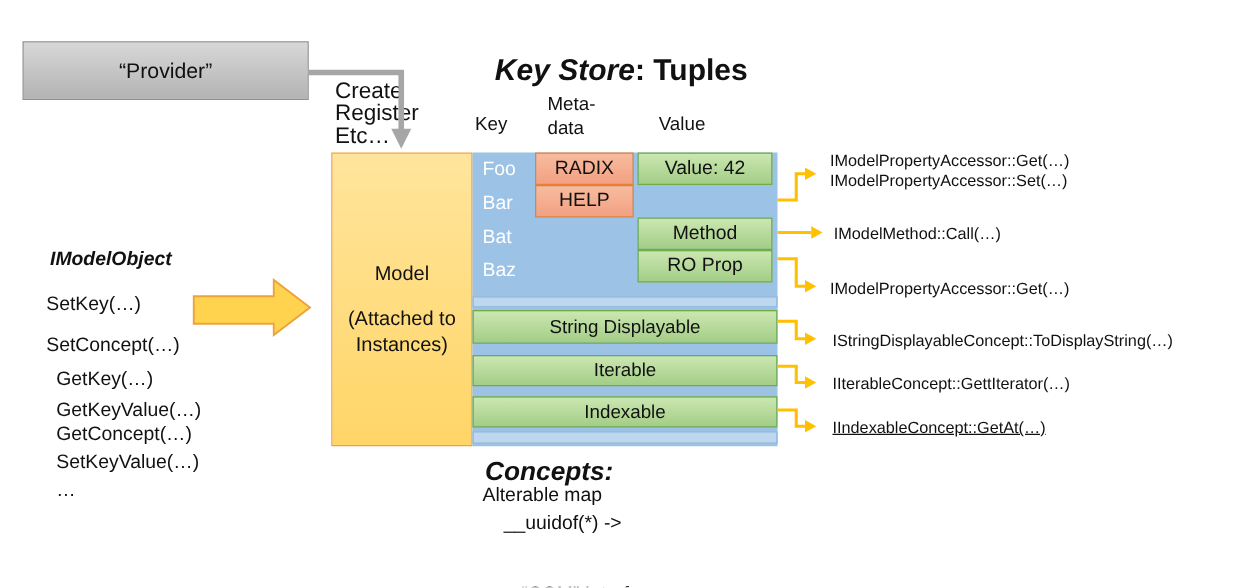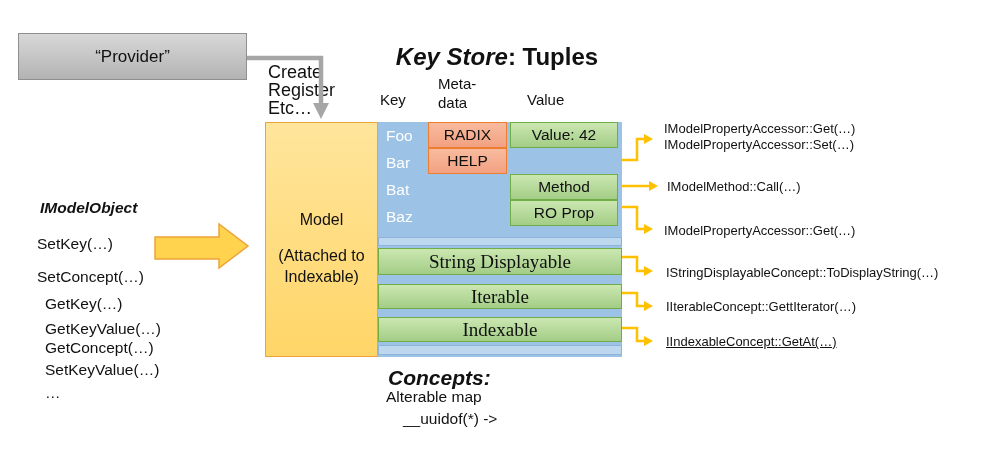--- a/index.html
+++ b/index.html
@@ -103,7 +103,7 @@
 
   <div class="abs model-box">
     <div class="model-label">Model</div>
-    <div class="model-sublabel">(Attached to Indexable)</div>
+    <div class="model-sublabel">(Attached to Instances)</div>
   </div>
 
   <div class="abs store-panel"></div>

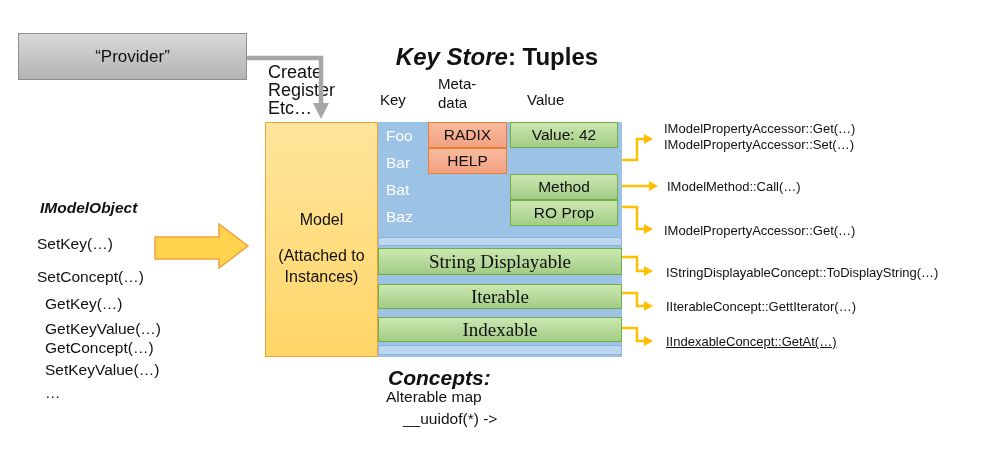--- a/index.html
+++ b/index.html
@@ -54,7 +54,7 @@
     left:378px; width:244px;
     background:linear-gradient(180deg,var(--green-fill-light),var(--green-fill));
     border:1.5px solid var(--green-border);
-    display:flex; align-items:center; justify-content:center; font-size:19px;font-family:Liberation Serif, serif;
+    display:flex; align-items:center; justify-content:center; font-size:15px;
   }
   .strip {
     left:378px; width:244px;

